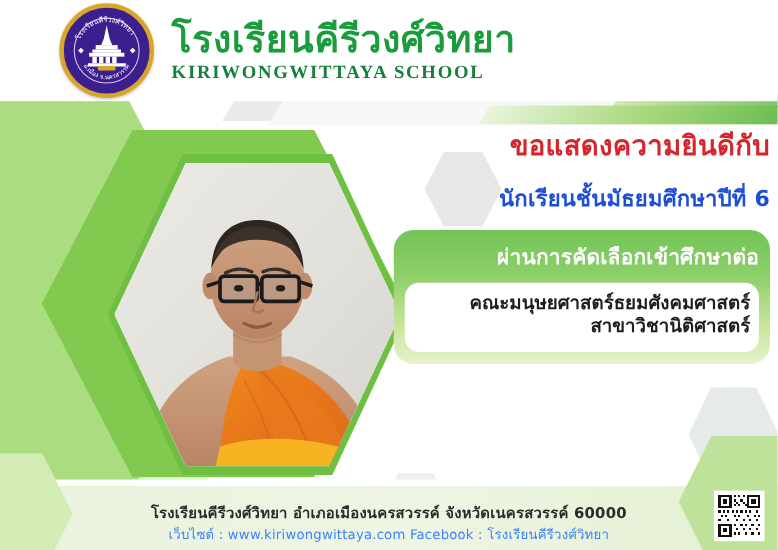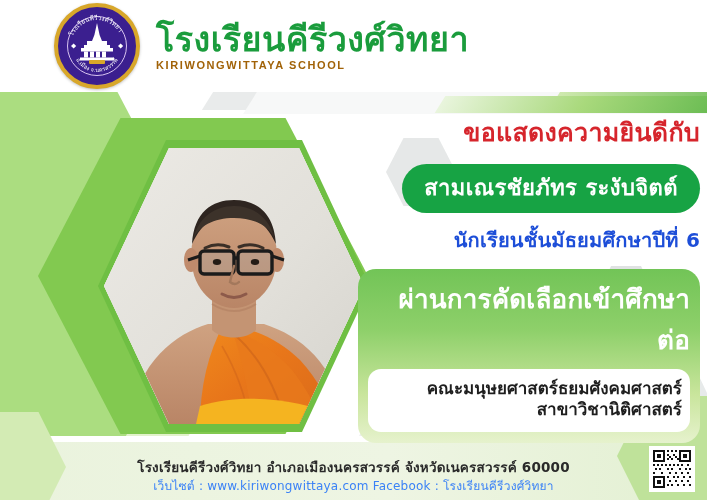--- a/index.html
+++ b/index.html
@@ -105,8 +105,8 @@
   .titles{margin-left:16px;line-height:1;}
   .title-th{font-size:34px;font-weight:700;color:#1a9c3c;letter-spacing:.5px;
     font-family:"DejaVu Sans","Liberation Sans",sans-serif;}
-  .title-en{font-size:11px;font-weight:700;color:#a16207;letter-spacing:1.6px;
-    margin-top:4px;font-family:Liberation Sans, sans-serif;}
+  .title-en{font-size:17px;font-weight:700;color:#15803d;letter-spacing:1.6px;
+    margin-top:4px;font-family:Liberation Serif, serif;}
 
   
   .content{position:absolute;left:358px;top:104px;width:342px;z-index:5;

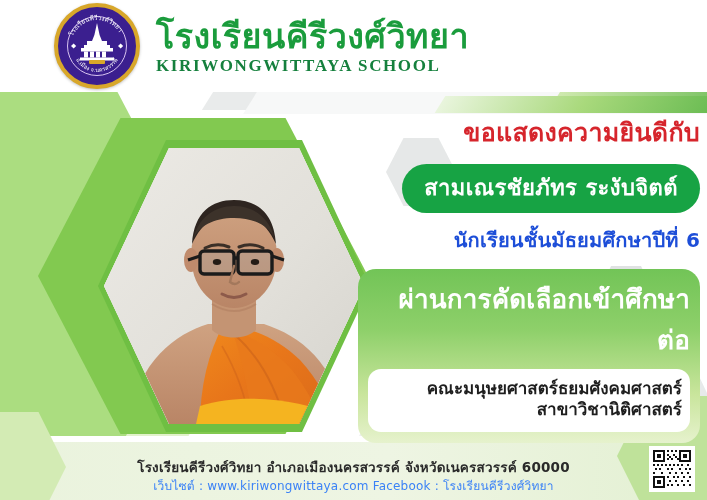--- a/index.html
+++ b/index.html
@@ -289,7 +289,6 @@
   <div class="content">
     <div class="congrats">ขอแสดงความยินดีกับ</div>
 
-    <div class="name-pill">สามเณรชัยภัทร  ระงับจิตต์</div>
 
     <div class="grade">นักเรียนชั้นมัธยมศึกษาปีที่ 6</div>
 

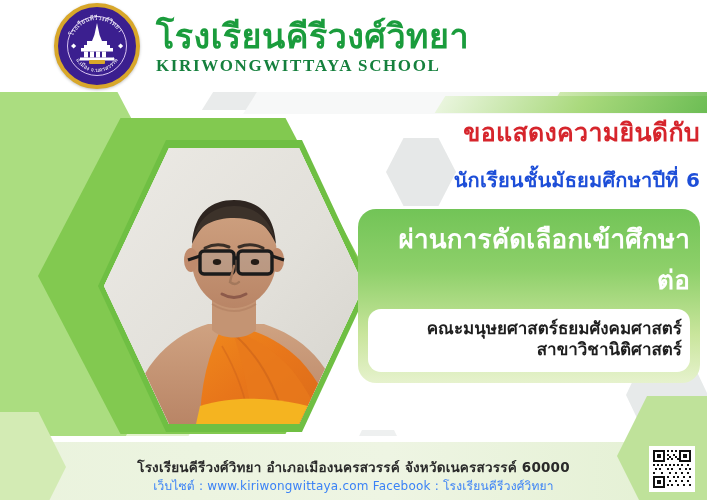--- a/index.html
+++ b/index.html
@@ -128,7 +128,7 @@
     background:linear-gradient(180deg,#72c457 0%,#8ed06a 35%,#c9e59c 72%,#e6f2cd 100%);
     padding:9px 10px 11px 10px;
   }
-  .pass-title{font-size:26px;font-weight:700;color:#ffffff;letter-spacing:.2px;}
+  .pass-title{font-size:19px;font-weight:700;color:#ffffff;letter-spacing:.2px;}
   .faculty-box{
     margin-top:9px;background:#ffffff;border-radius:13px;
     padding:9px 8px 11px 8px;line-height:1.25;

